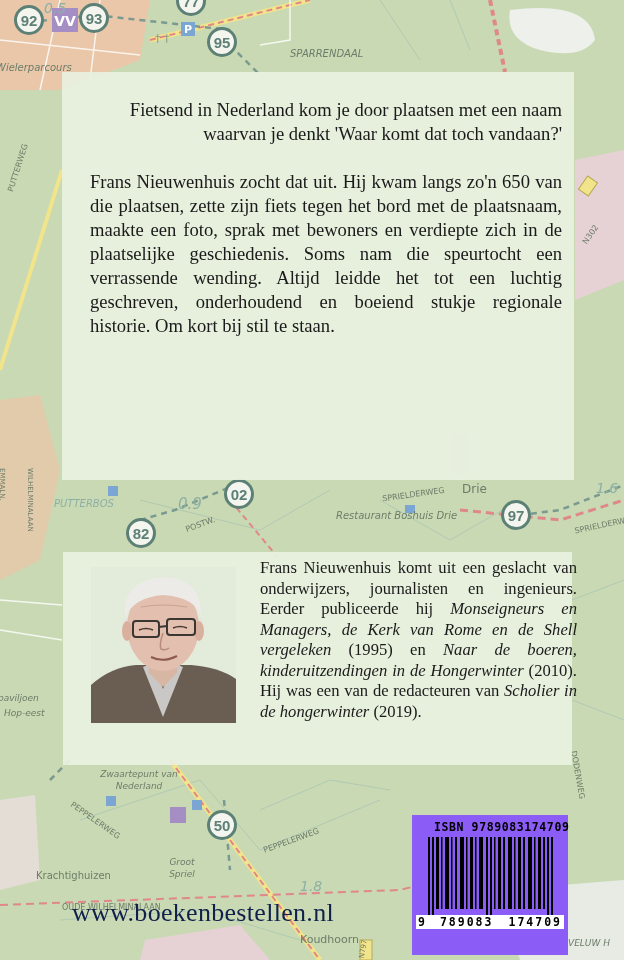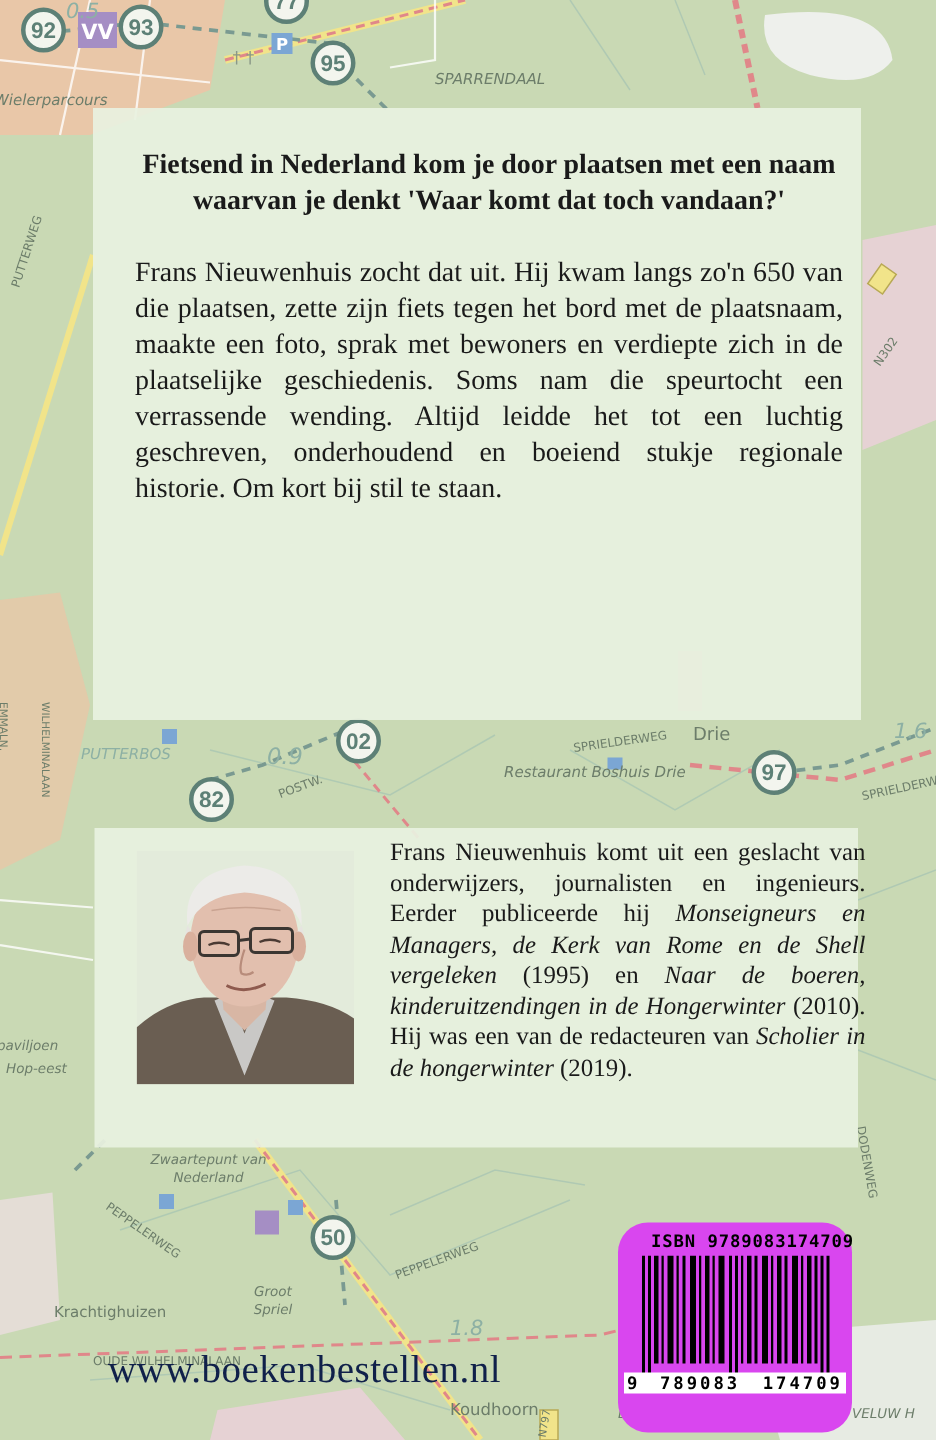--- a/index.html
+++ b/index.html
@@ -10,7 +10,7 @@
   .panel-bottom { left:63px; top:552px; width:509px; height:213px; }
   .blurb { position:absolute; left:90px; top:98px; width:472px; font-family:"Liberation Serif", serif; font-size:18.6px; line-height:24px; color:#1a1a1a; text-align:justify; }
   .blurb p { margin:0 0 24px 0; }
-  .blurb p.first { text-align:center;font-weight:bold; }
+  .blurb p.first { text-align:right; }
   .photo { position:absolute; left:91px; top:567px; width:145px; height:156px; overflow:hidden; background:#e6eedd; }
   .bio { position:absolute; left:260px; top:558px; width:317px; font-family:"Liberation Serif", serif; font-size:16.6px; line-height:20.5px; color:#1a1a1a; text-align:justify; }
   .bio i { font-style:italic; }

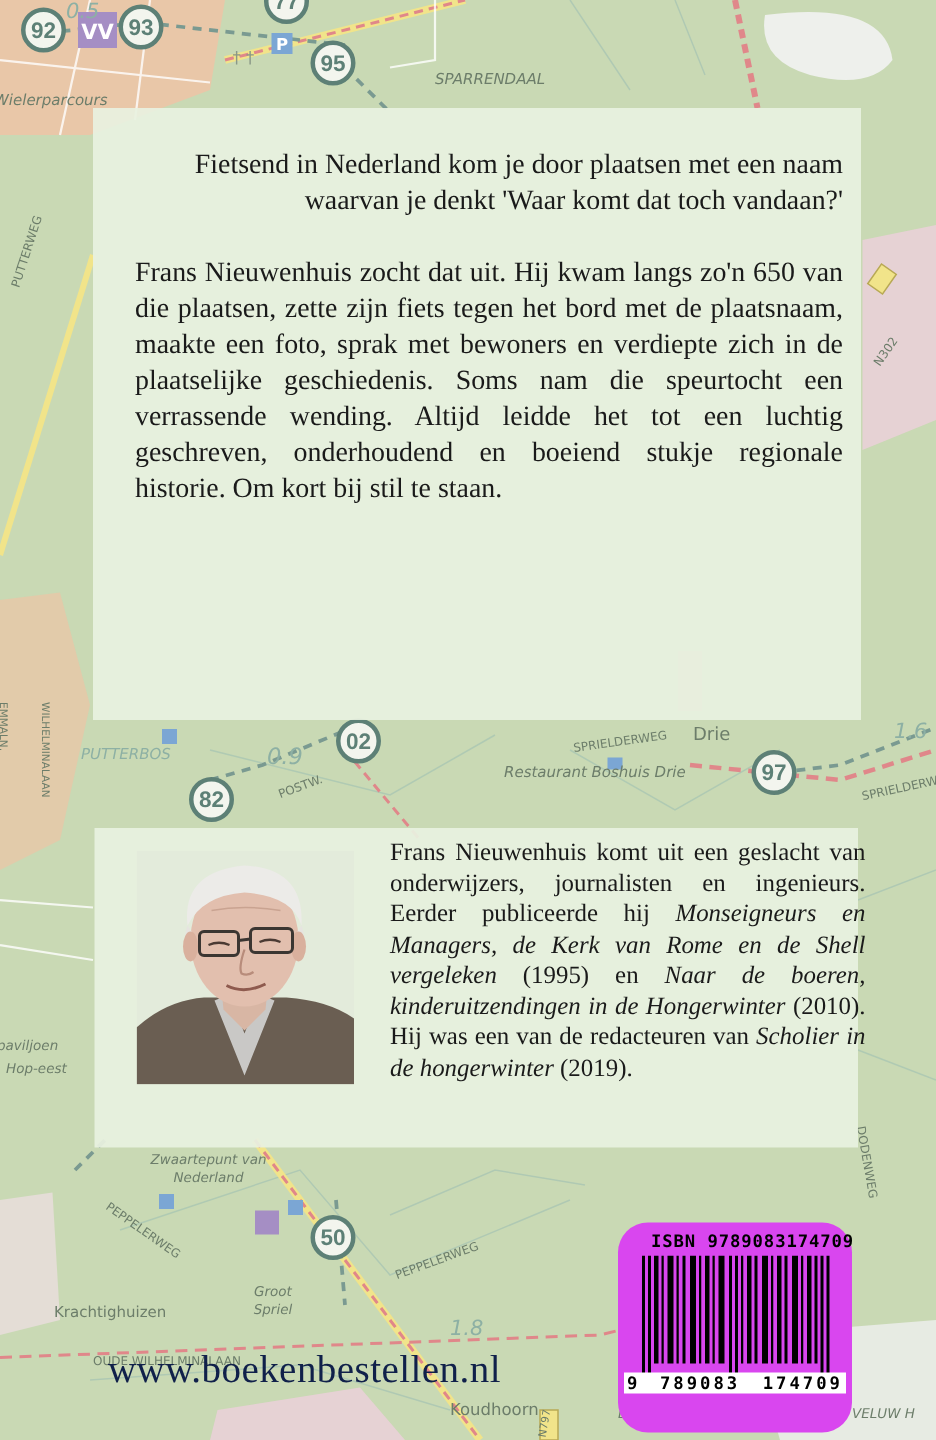--- a/index.html
+++ b/index.html
@@ -14,7 +14,7 @@
   .photo { position:absolute; left:91px; top:567px; width:145px; height:156px; overflow:hidden; background:#e6eedd; }
   .bio { position:absolute; left:260px; top:558px; width:317px; font-family:"Liberation Serif", serif; font-size:16.6px; line-height:20.5px; color:#1a1a1a; text-align:justify; }
   .bio i { font-style:italic; }
-  .barcode-box { position:absolute; left:412px; top:815px; width:156px; height:140px; background:#d946ef;border-radius:20px; }
+  .barcode-box { position:absolute; left:412px; top:815px; width:156px; height:140px; background:#8b5cf6; }
   .isbn-top { position:absolute; left:22px; top:5px; font-family:"DejaVu Sans Mono", monospace; font-size:11.5px; font-weight:bold; letter-spacing:0.6px; color:#000; white-space:nowrap; }
   .bars { position:absolute; left:10px; top:22px; width:136px; height:82px; }
   .isbn-bottom { position:absolute; left:4px; top:100px; width:148px; font-family:"DejaVu Sans Mono", monospace; font-size:11.5px; font-weight:bold; color:#000; display:flex; justify-content:space-between; background:#fff; padding:0 2px; box-sizing:border-box; }

